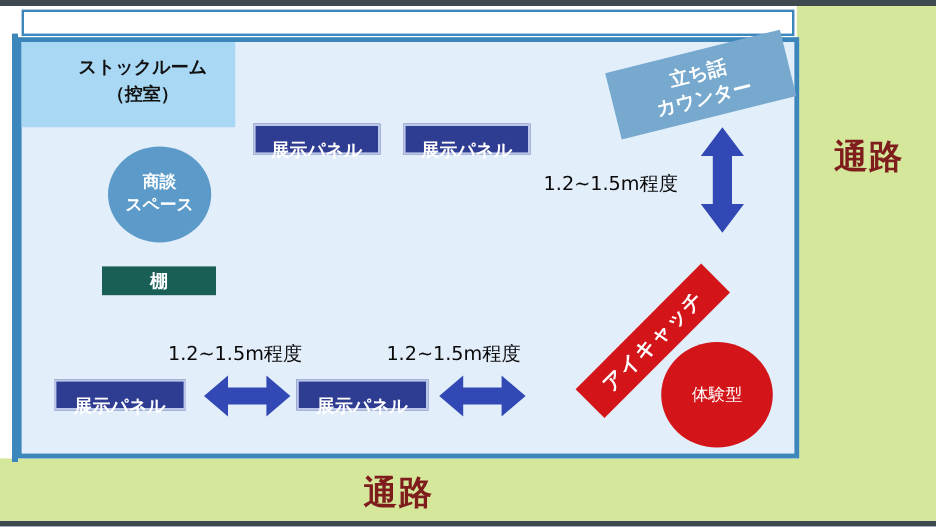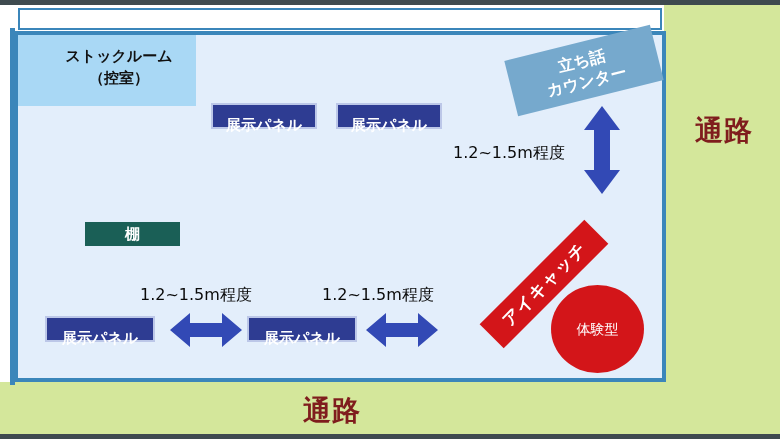--- a/index.html
+++ b/index.html
@@ -293,6 +293,10 @@
   <div class="stockroom-text">ストックルーム
 （控室）</div>
 
+  <div class="meeting-ellipse">
+    <span>商談</span>
+    <span>スペース</span>
+  </div>
 
   <div class="shelf">
     <span>棚</span>

